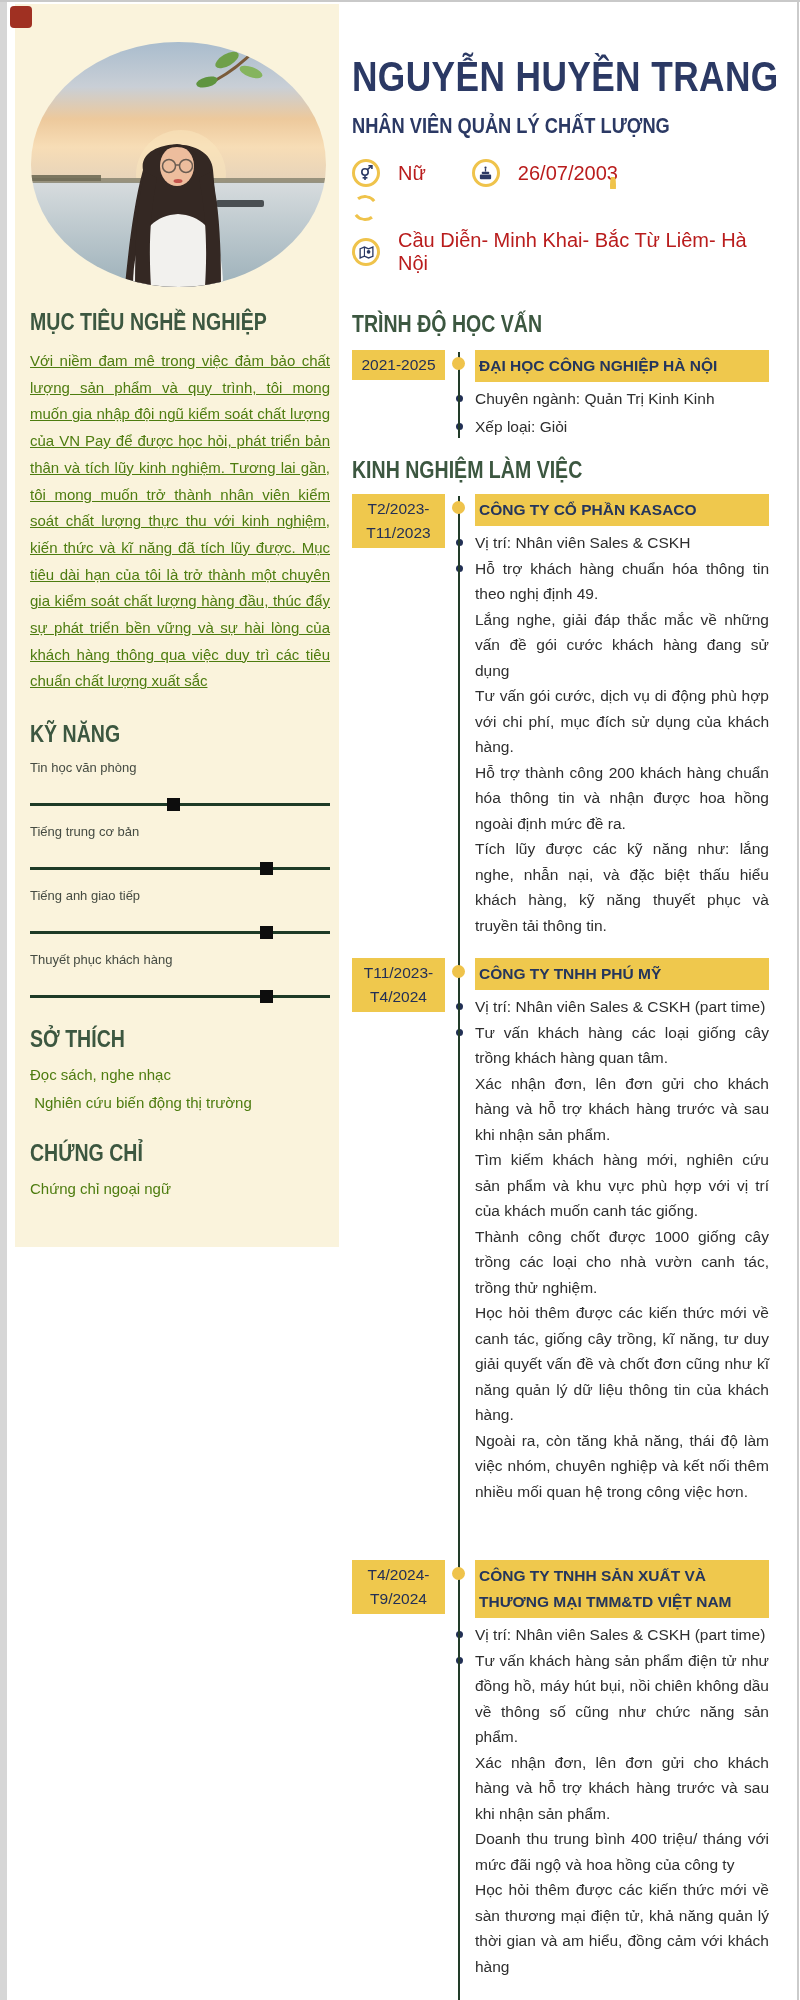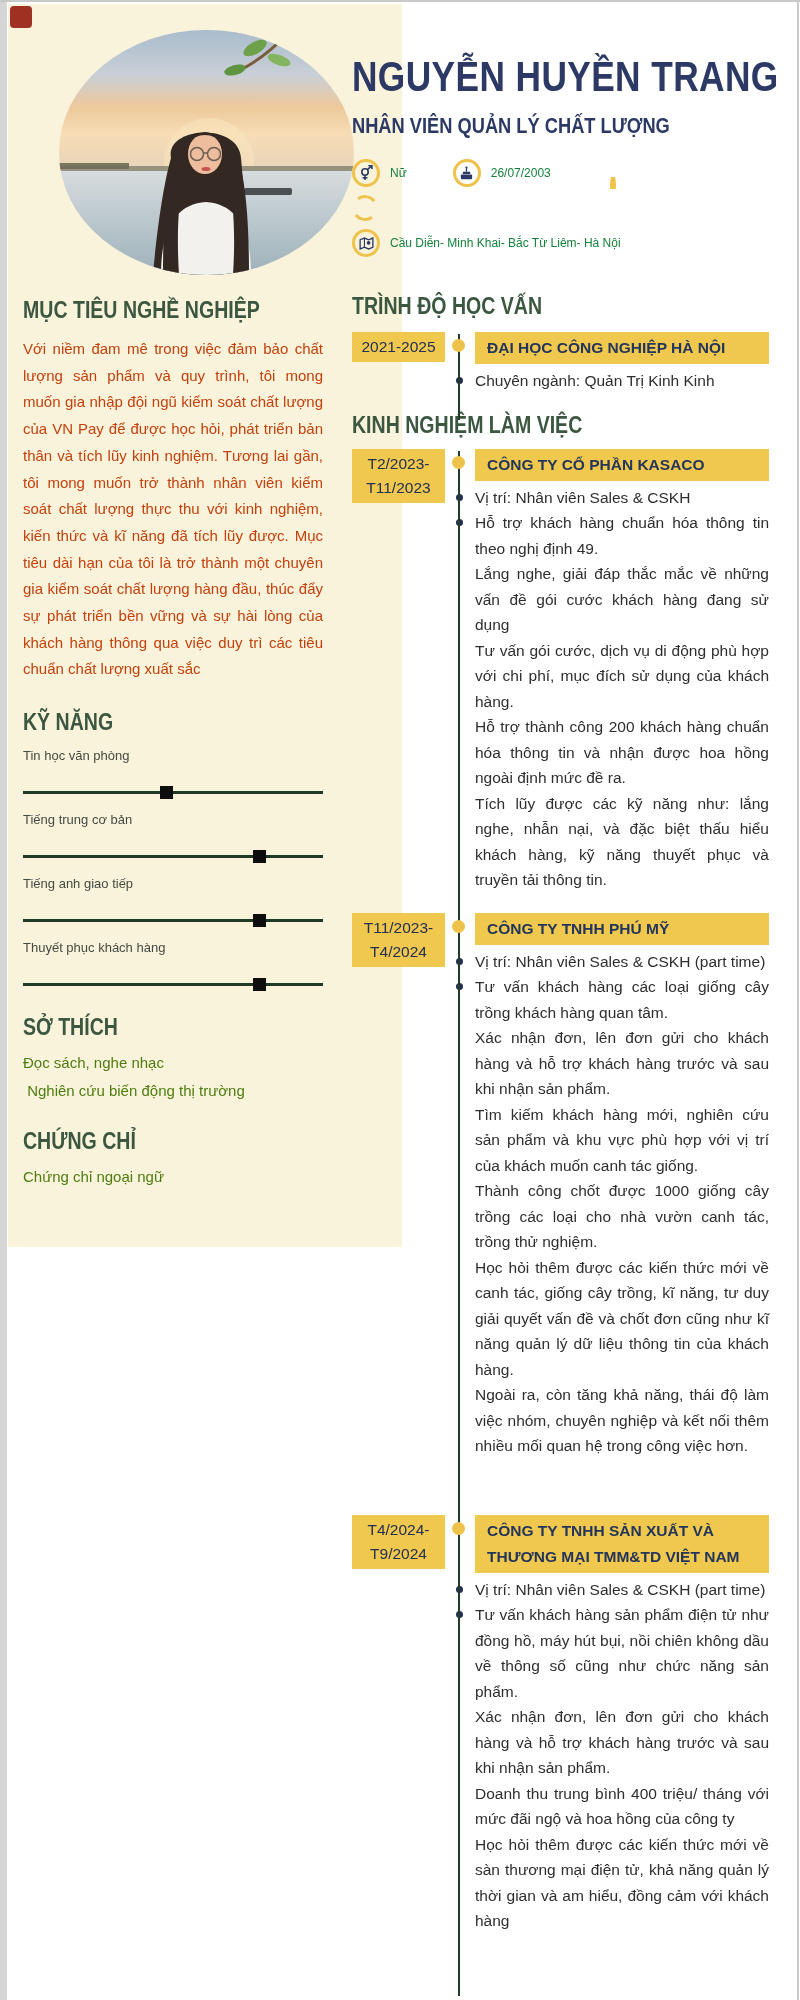--- a/index.html
+++ b/index.html
@@ -58,7 +58,7 @@
     flex:0 0 28px; width:28px; height:28px; border-radius:50%;
     border:3px solid #efc34b; display:flex; align-items:center; justify-content:center;
   }
-  .info-label { margin-left:10px; font-size:12px; color:#15803d; }
+  .info-label { margin-left:18px; font-size:20px; color:#b91c1c; }
   .cake-group { margin-left:46px; display:flex; align-items:center; }
   .arc-bottom { position:absolute; left:258px; top:18px; width:24px; height:12px; overflow:hidden; }
   .arc-bottom .inner { width:24px; height:24px; border-radius:50%; border:3px solid #efc34b; margin-top:-14px; }

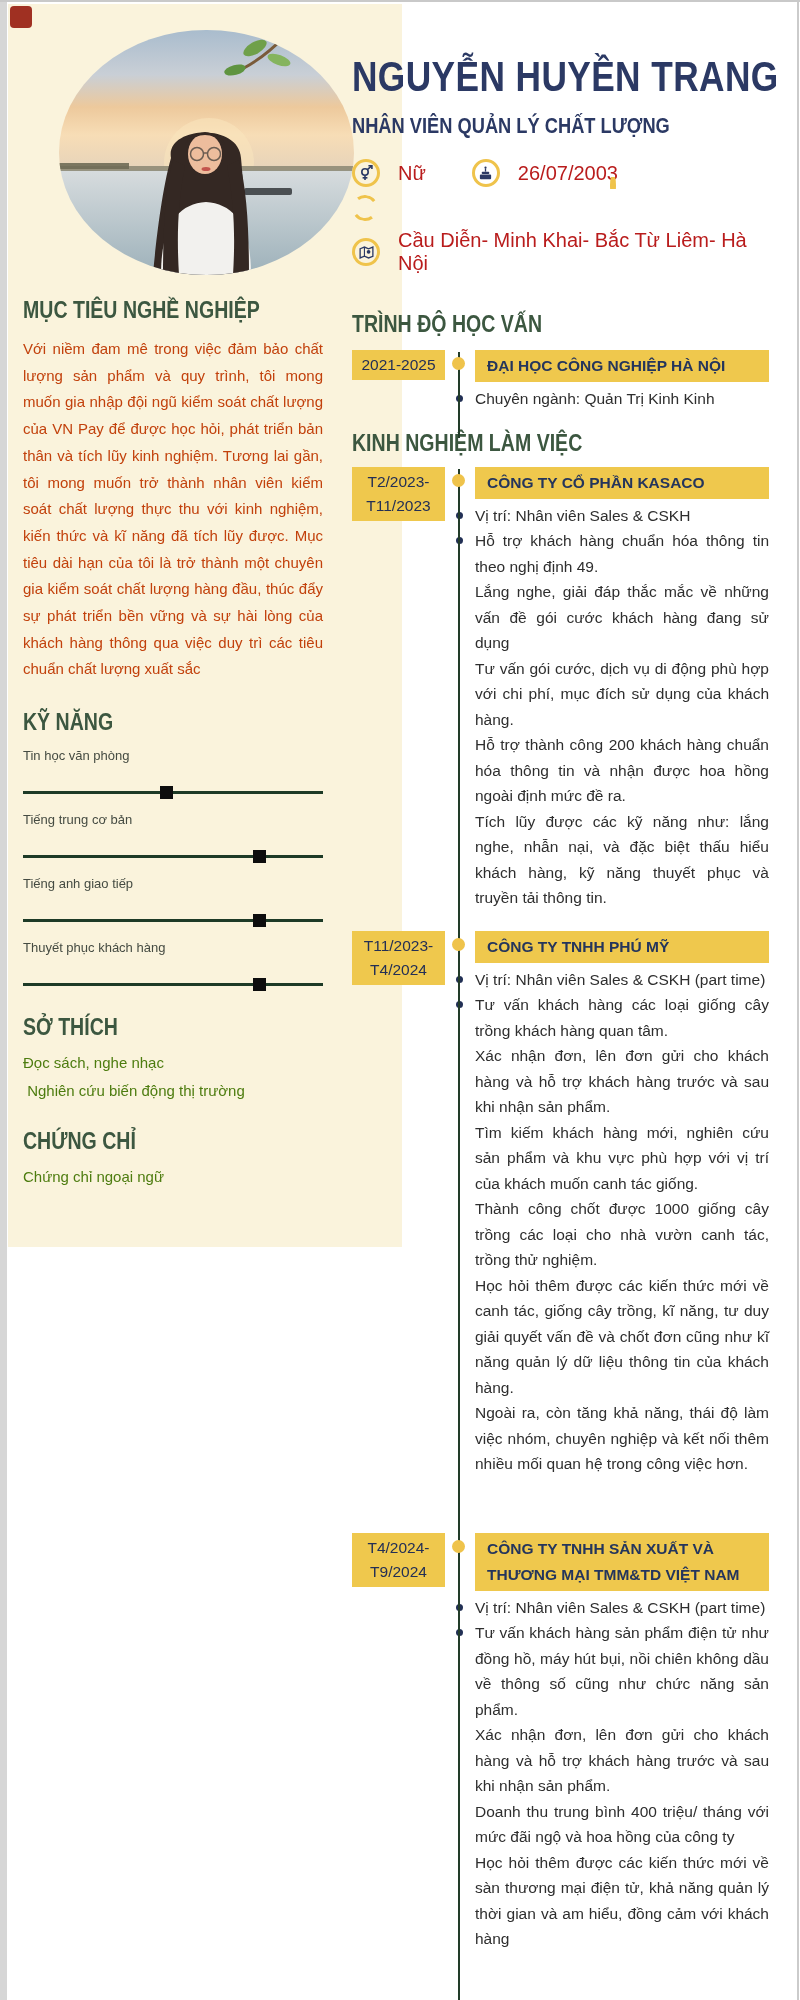--- a/index.html
+++ b/index.html
@@ -14,8 +14,8 @@
 
   
   .sidebar {
-    position:absolute; left:8px; top:2px; width:394px; height:1243px;
-    background:#faf3dc; padding:0 12px 0 15px;
+    position:absolute; left:15px; top:2px; width:324px; height:1243px;
+    background:#faf3dc; padding:12px 12px 0 15px;
   }
   .photo-wrap { width:295px; height:245px; margin:26px auto 0; border-radius:50%; overflow:hidden; }
   .photo-wrap svg { display:block; width:100%; height:100%; }

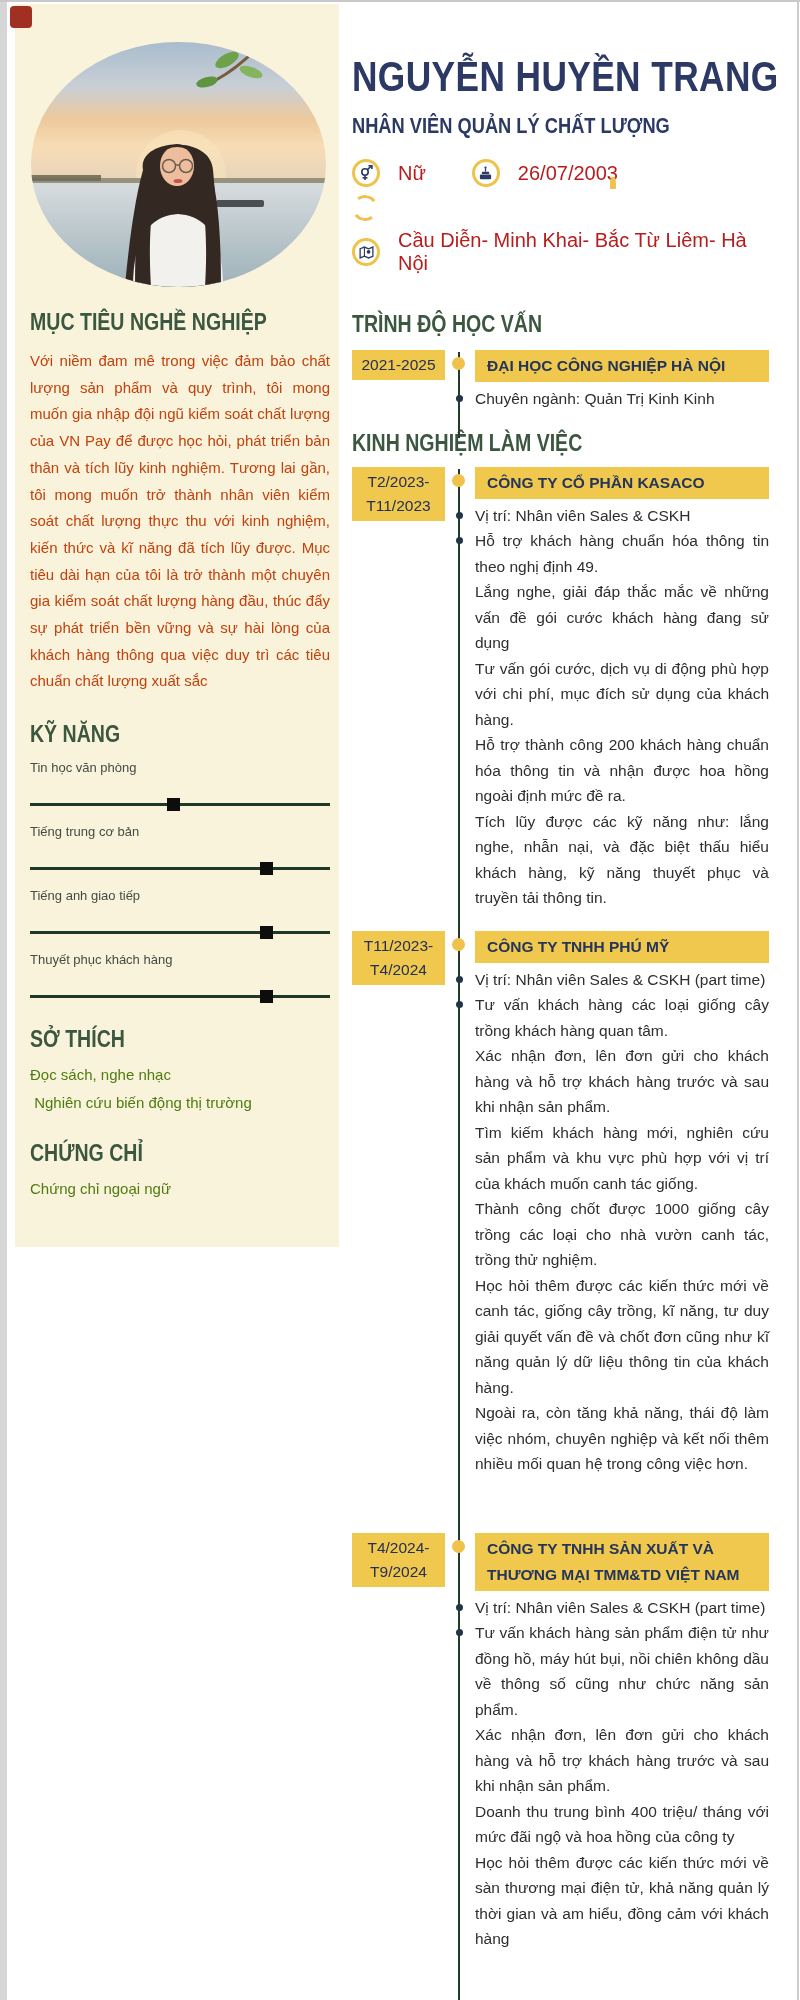--- a/index.html
+++ b/index.html
@@ -27,7 +27,7 @@
   .sb-h1 { margin-top:22px; }
   .objective {
     margin-top:12px; font-size:15px; line-height:26.7px; text-align:justify;
-    color:#c2410c; width:300px;
+    color:#4d7c0f; width:300px;text-decoration:underline;
   }
   .sb-skills-h { margin-top:26px; }
   .skill { width:300px; margin-top:12px; }

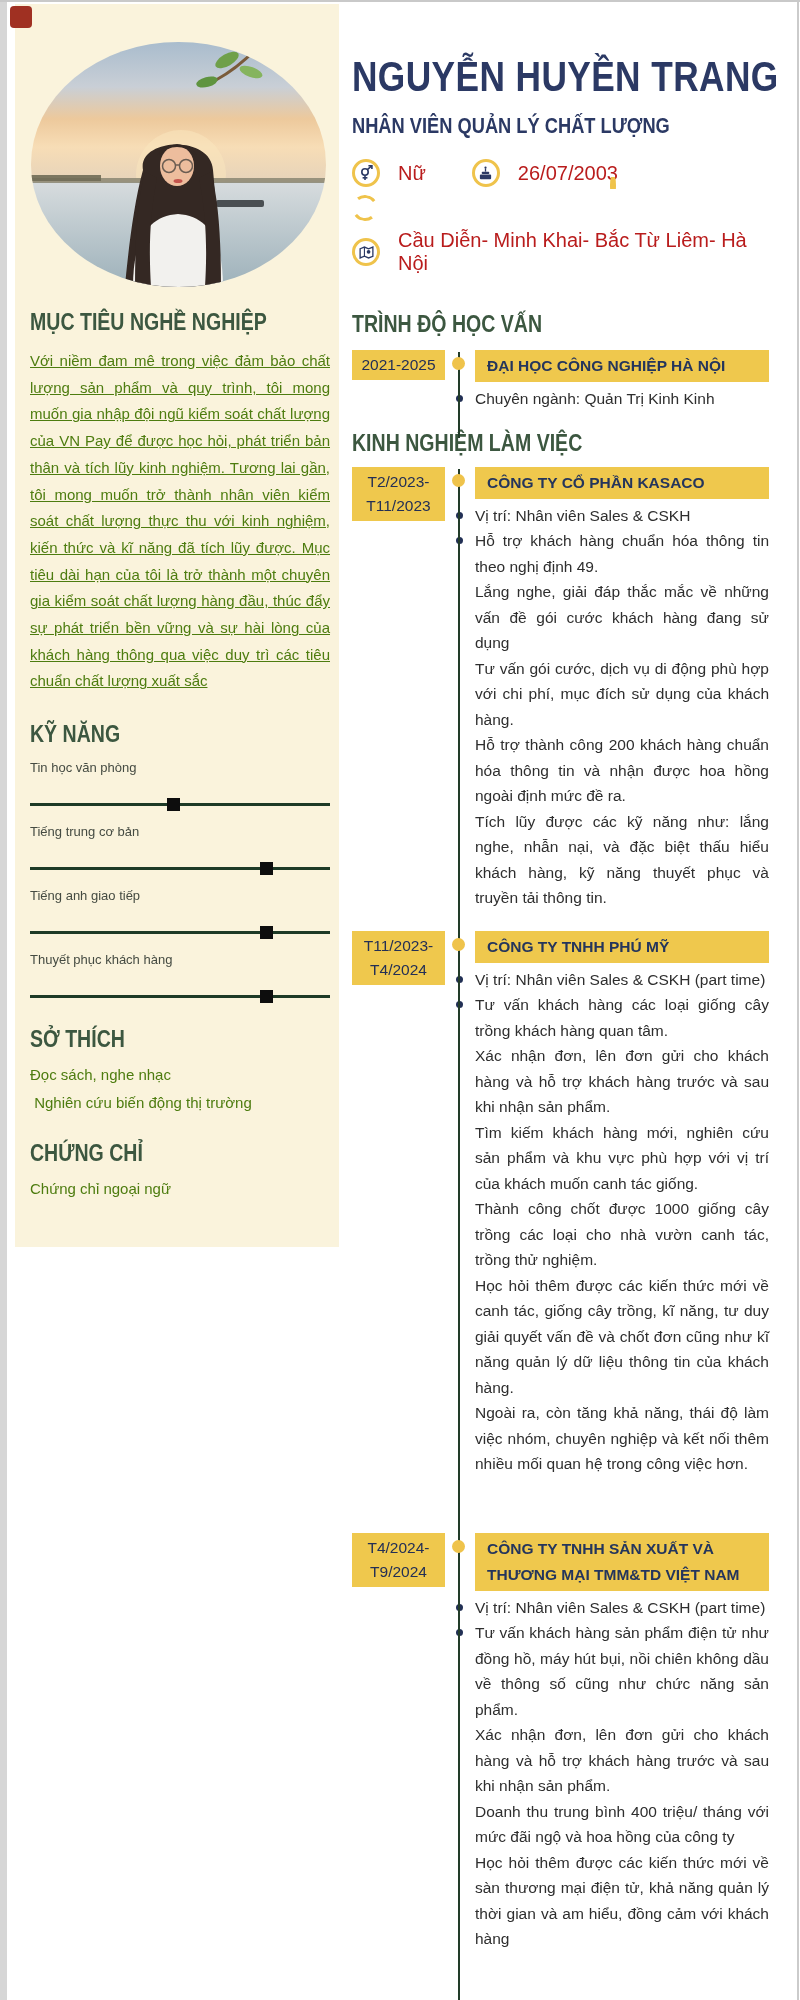--- a/index.html
+++ b/index.html
@@ -87,7 +87,7 @@
   }
   .titlebar {
     background:#efc84d; color:#24355c; font-size:15.5px; font-weight:bold;
-    padding:3px 12px; line-height:26px; margin-bottom:4px;
+    padding:3px 4px; line-height:26px; margin-bottom:4px;
   }
   .para { position:relative; font-size:15.5px; line-height:25.5px; color:#2e2e2e; text-align:justify; }
   .dotted::before {

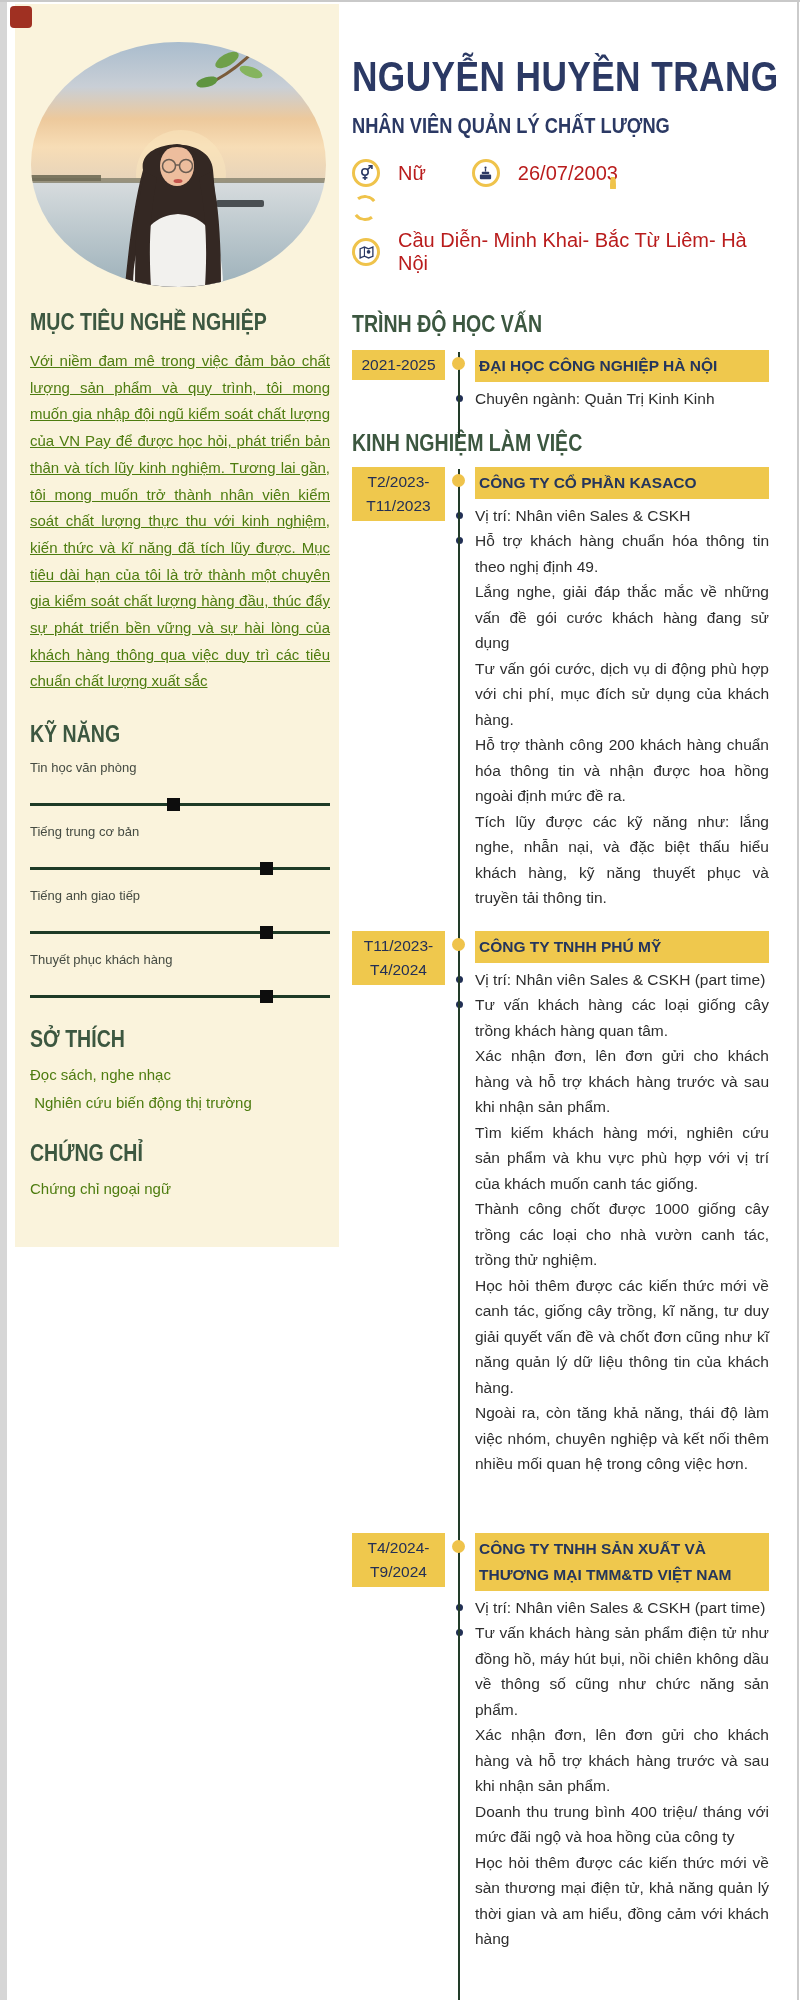--- a/index.html
+++ b/index.html
@@ -243,6 +243,7 @@
         <div>
           <div class="titlebar">ĐẠI HỌC CÔNG NGHIỆP HÀ NỘI</div>
           <p class="para dotted edu-detail">Chuyên ngành: Quản Trị Kinh Kinh</p>
+          <p class="para dotted edu-detail">Xếp loại: Giỏi</p>
         </div>
       </div>
     </div>

